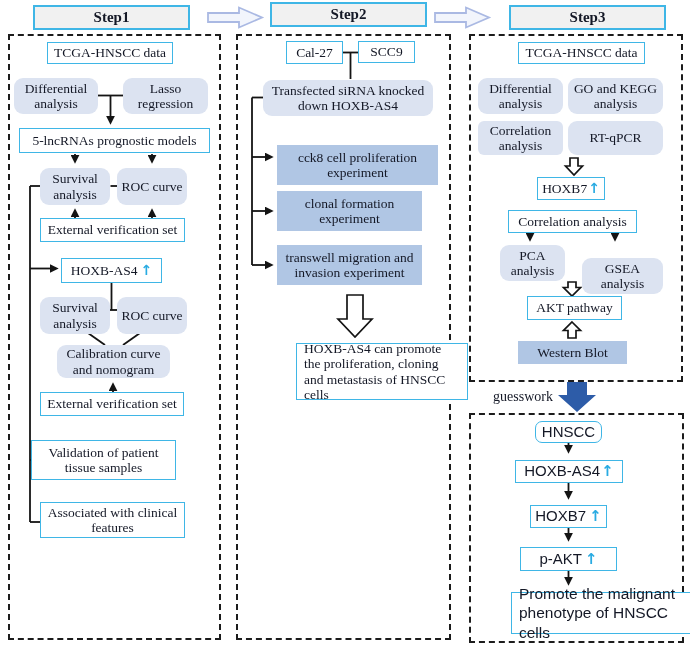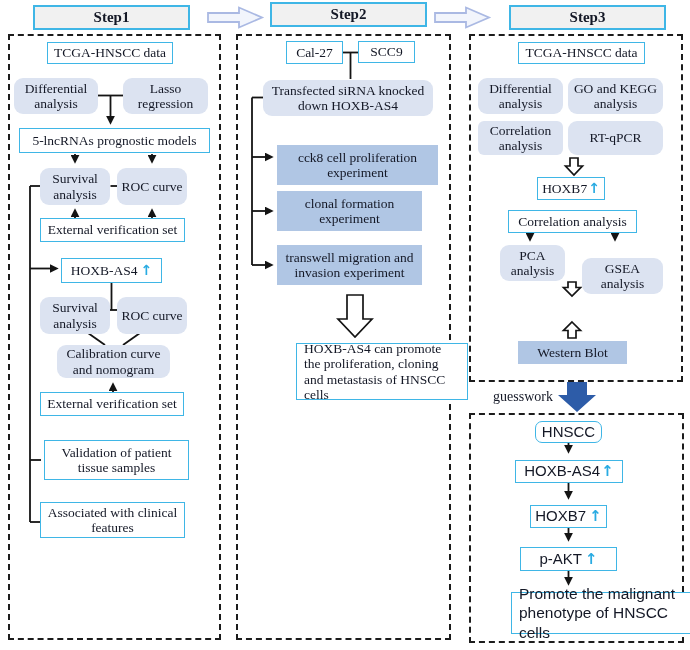--- a/index.html
+++ b/index.html
@@ -127,6 +127,7 @@
   <div class="abs box-cyan" style="left:508px;top:210px;width:129px;height:23px;">Correlation analysis</div>
   <div class="abs box-round" style="left:500px;top:245px;width:65px;height:36px;">PCA analysis</div>
   <div class="abs box-round" style="left:582px;top:245px;width:81px;height:36px;margin-top:13px;">GSEA analysis</div>
+  <div class="abs box-cyan" style="left:527px;top:296px;width:95px;height:24px;">AKT pathway</div>
   <div class="abs box-dark" style="left:518px;top:341px;width:109px;height:23px;">Western Blot</div>
 
   <div class="abs plain-label" style="left:490px;top:388px;width:66px;height:18px;">guesswork</div>

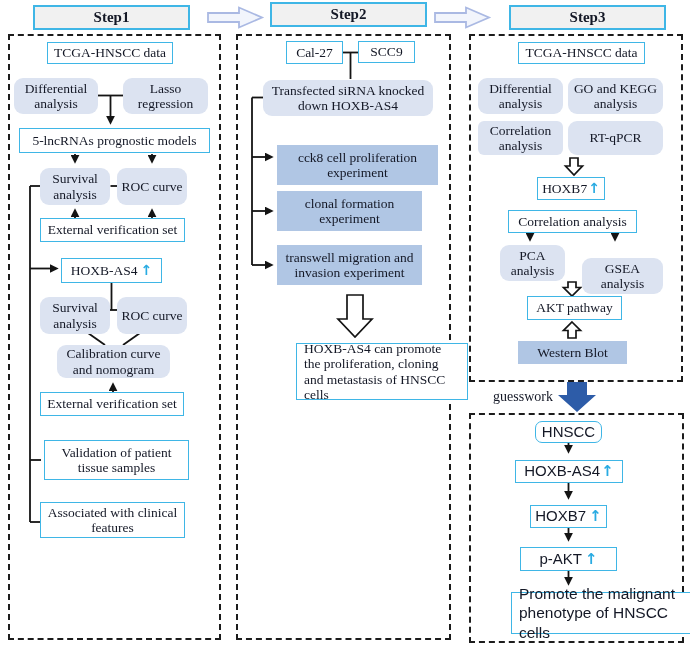--- a/index.html
+++ b/index.html
@@ -104,7 +104,7 @@
   <div class="abs box-round" style="left:117px;top:297px;width:70px;height:37px;">ROC curve</div>
   <div class="abs box-round" style="left:57px;top:345px;width:113px;height:33px;">Calibration curve and nomogram</div>
   <div class="abs box-cyan" style="left:40px;top:392px;width:144px;height:24px;">External verification set</div>
-  <div class="abs box-cyan" style="left:44px;top:440px;width:145px;height:40px;">Validation of patient tissue samples</div>
+  <div class="abs box-cyan" style="left:31px;top:440px;width:145px;height:40px;">Validation of patient tissue samples</div>
   <div class="abs box-cyan" style="left:40px;top:502px;width:145px;height:36px;">Associated with clinical features</div>
 
   <div class="abs box-cyan" style="left:286px;top:41px;width:57px;height:23px;">Cal-27</div>

